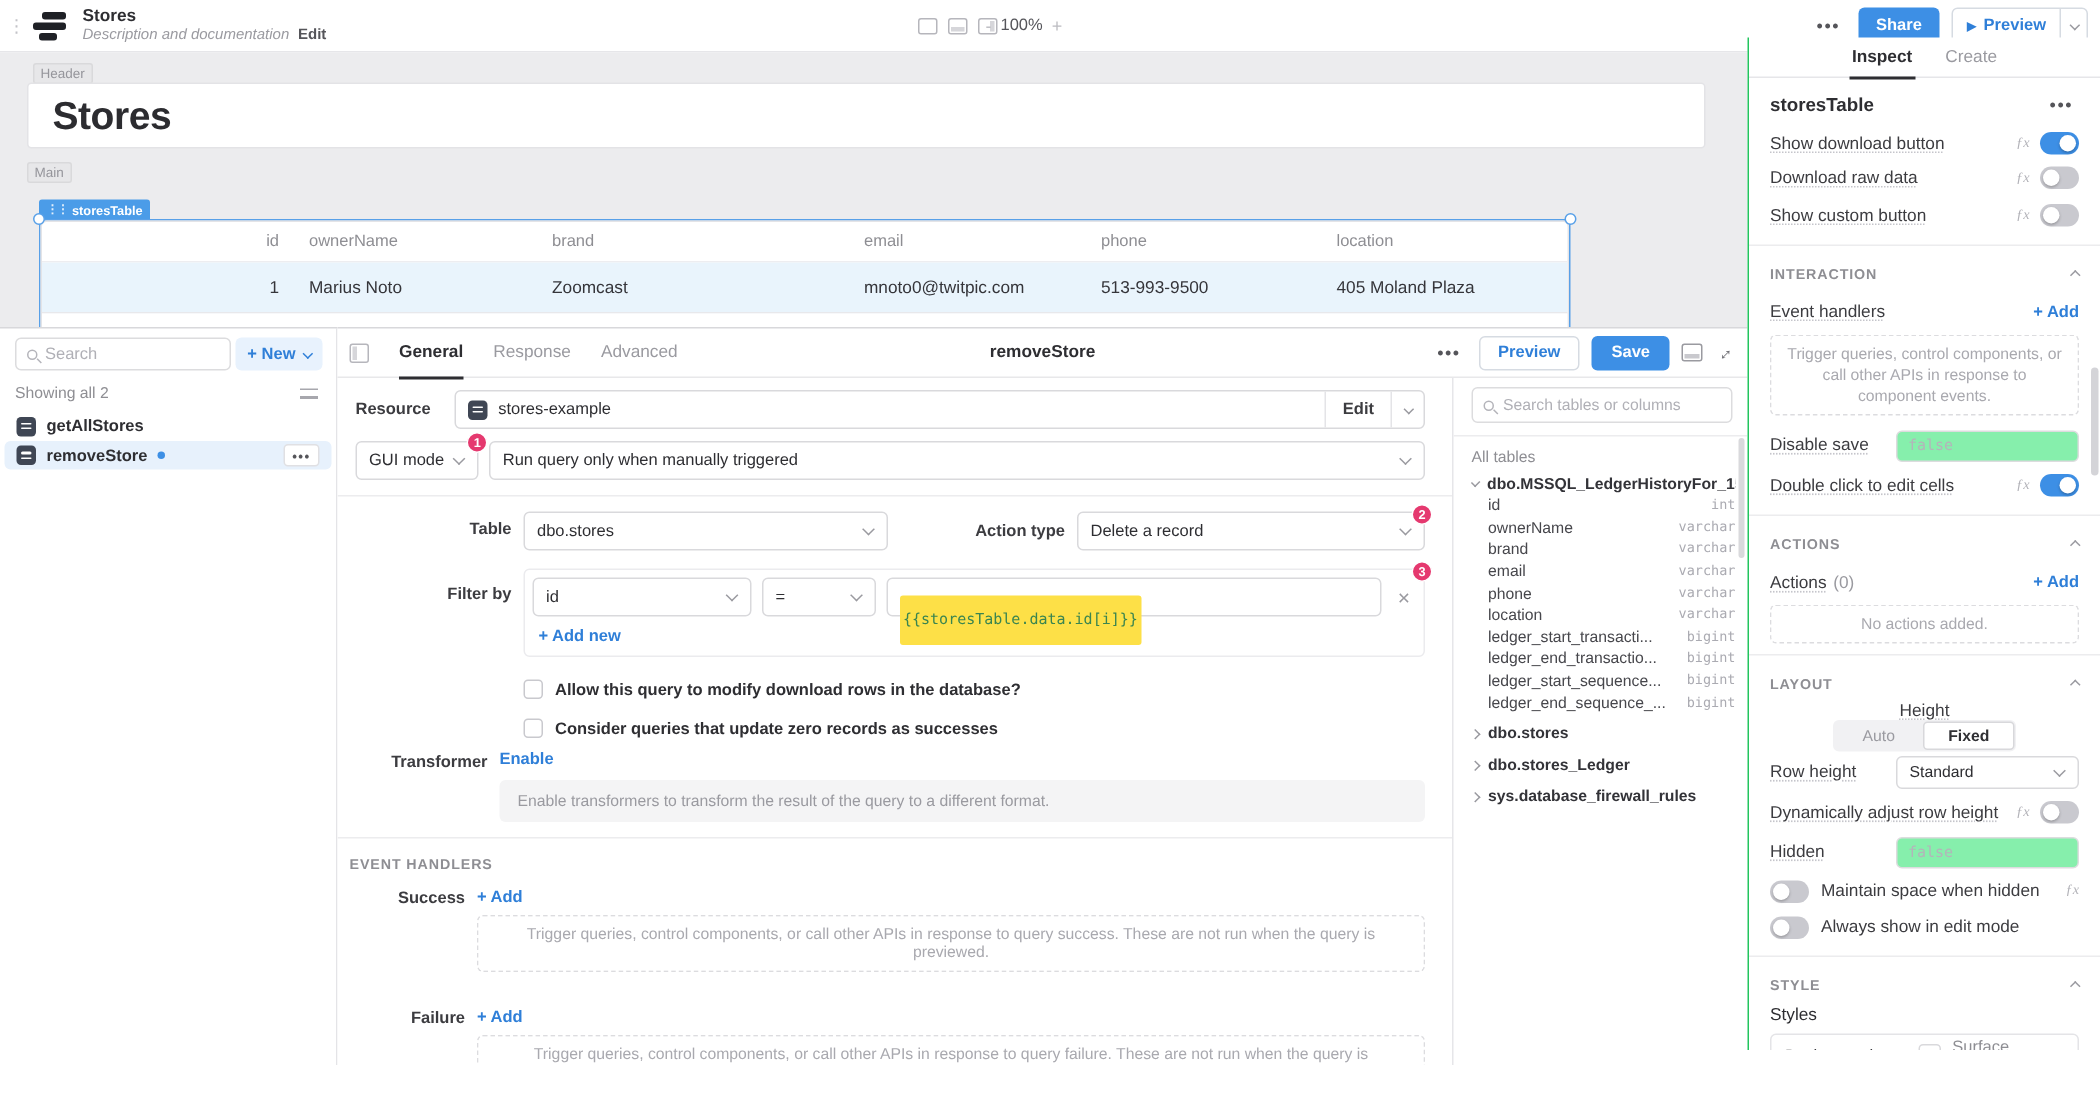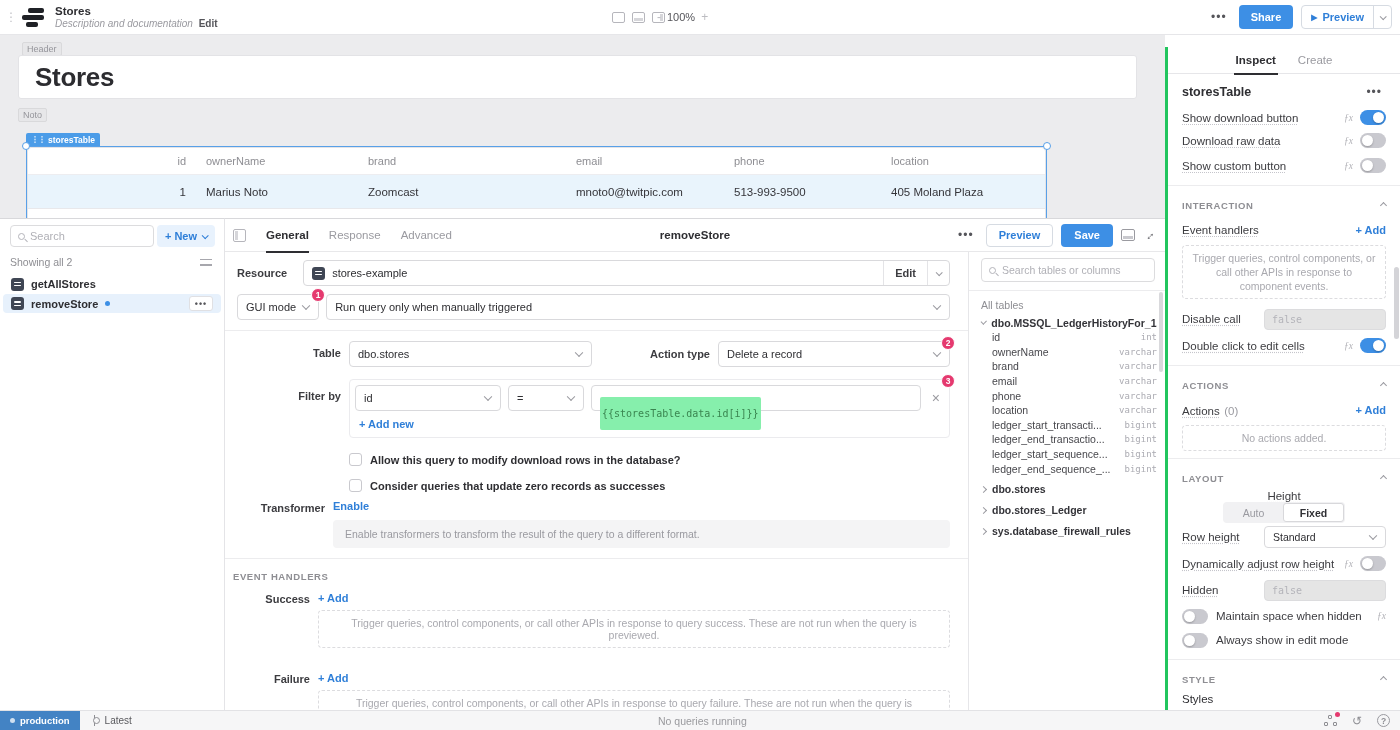--- a/index.html
+++ b/index.html
@@ -175,8 +175,8 @@
   .schema .sbthumb { position:absolute; right:2px; top:40px; width:4px; height:80px; background:#d9d9dc; border-radius:2px; }
 
   
-  .inspector { position:absolute; left:1165px; top:47px; width:235px; height:675px; background:#fff;
-    border-left:3px solid #22c55e; overflow:hidden; }
+  .inspector { position:absolute; left:1165px; top:25px; width:235px; height:675px; background:#fff;
+    border-left:1px solid #22c55e; overflow:hidden; }
   .itabs { height:27px; border-bottom:1px solid #e6e6e9; display:flex; align-items:center; justify-content:center; gap:22px; }
   .itab { font-size:11.5px; color:#9a9aa0; height:27px; display:flex; align-items:center; cursor:pointer; position:relative; }
   .itab.active { color:#2e2e32; font-weight:700; }

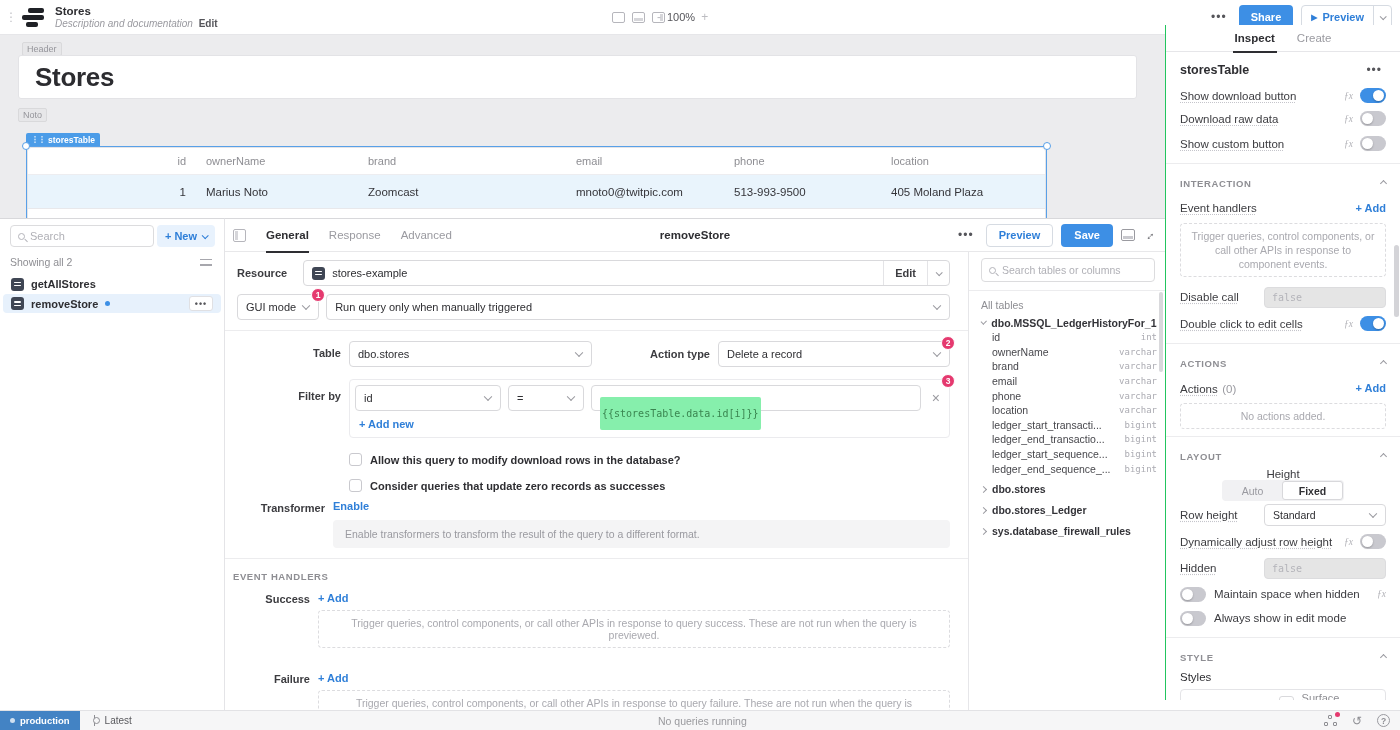--- a/index.html
+++ b/index.html
@@ -278,7 +278,7 @@
     <div class="hdrbox">
       <span class="pagetitle">Stores</span>
     </div>
-    <span class="frametag" style="left:18px; top:73px;">Noto</span>
+    <span class="frametag" style="left:18px; top:73px;">Main</span>
 
     <span class="comp-tag">
       <span class="gd">⋮⋮</span>

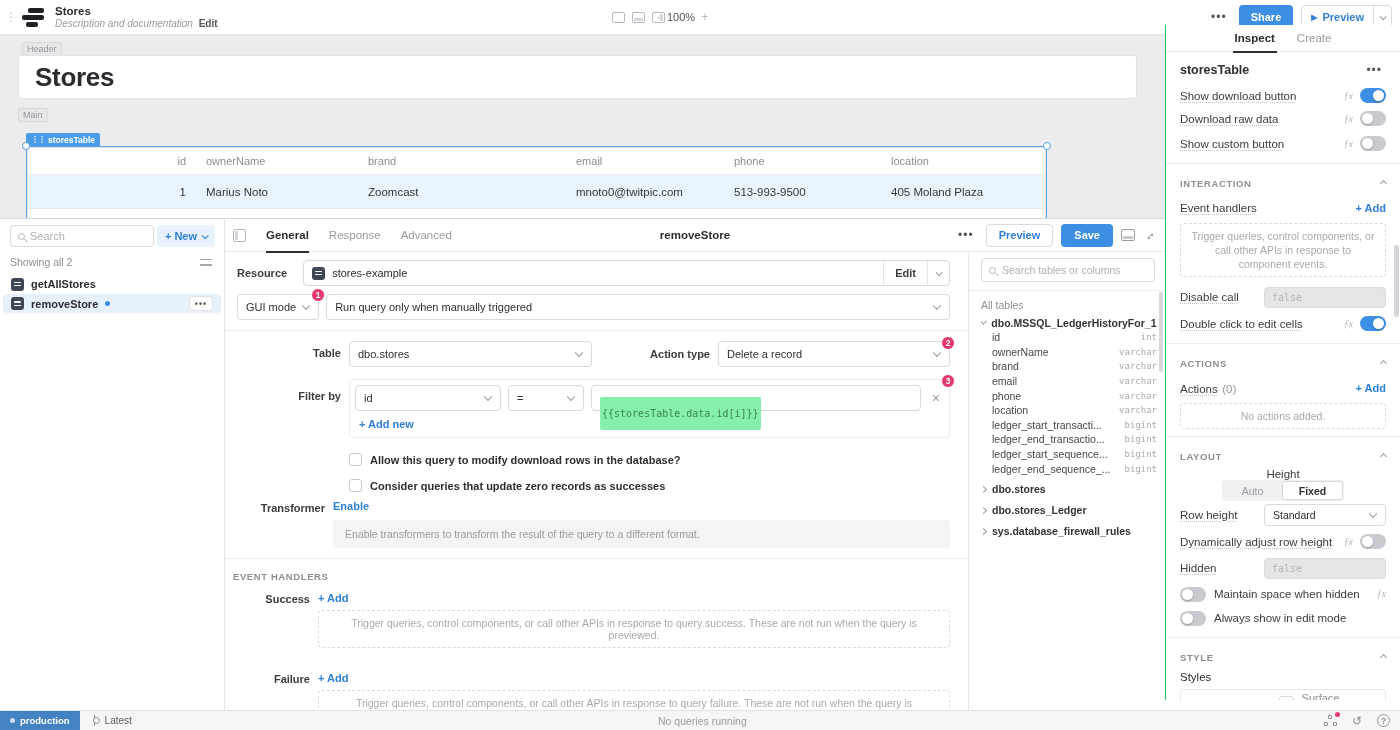--- a/index.html
+++ b/index.html
@@ -586,7 +586,7 @@
       </div>
       <div class="ihint">Trigger queries, control components, or call other APIs in response to component events.</div>
       <div class="irow" style="min-height:28px;">
-        <span class="ilbl">Disable call</span>
+        <span class="ilbl">Disable save</span>
         <input class="iinp" placeholder="false" style="">
       </div>
       <div class="irow">

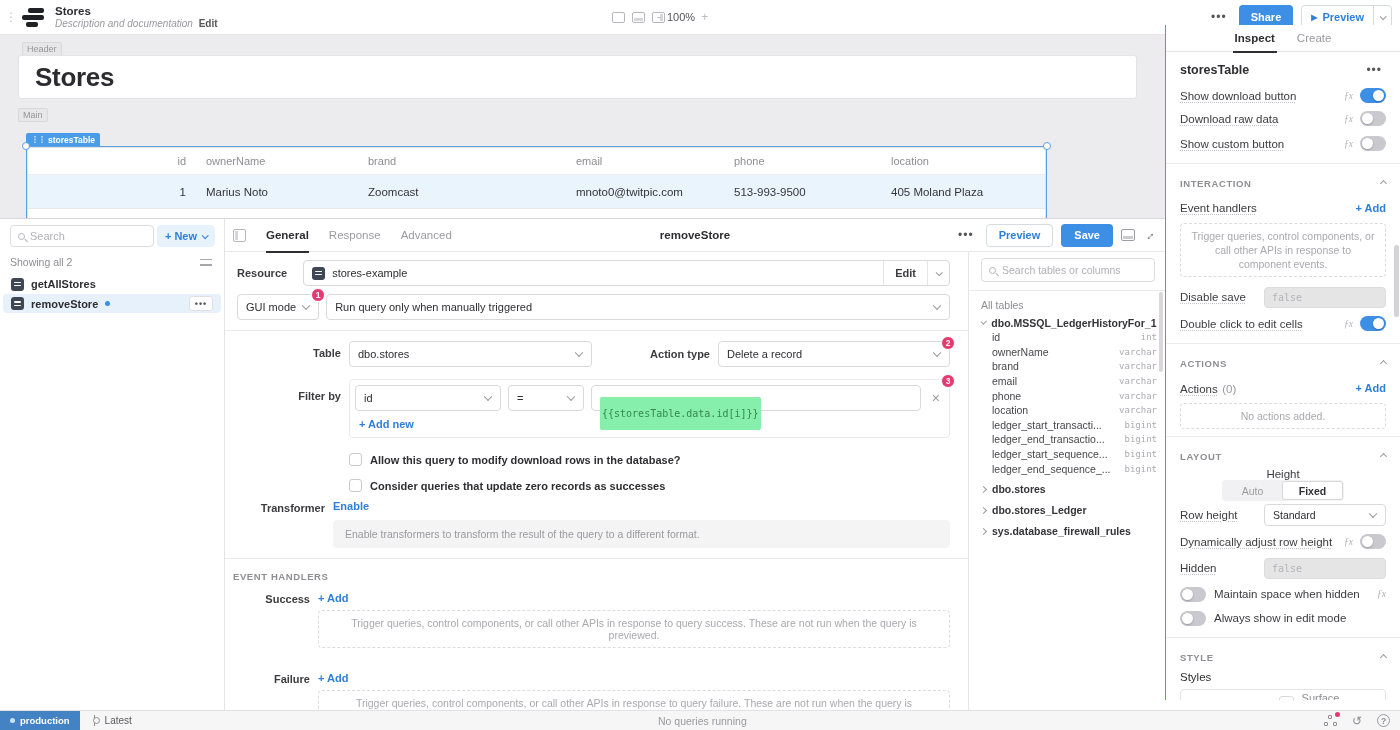--- a/index.html
+++ b/index.html
@@ -191,7 +191,7 @@
   .isec { display:flex; align-items:center; justify-content:space-between; height:24px; }
   .ihint { border:1px dashed #dcdcdf; border-radius:4px; color:#a9a9af; font-size:10.5px; text-align:center;
     padding:5px 8px; margin:3px 0 6px 0; line-height:14px; }
-  .iinp { width:122px; height:21px; border:1px solid #dcdcde; border-radius:4px; background:#e5e5e5; padding:0 7px;
+  .iinp { width:122px; height:21px; border:1px solid #dcdcde; border-radius:4px; background:#86efac; padding:0 7px;
     font-family:"DejaVu Sans Mono", monospace; font-size:10px; color:#3c3c40; }
   .iinp::placeholder { color:#b4b4ba; font-family:"DejaVu Sans Mono", monospace; }
   .segm { width:122px; height:21px; background:#f1f1f3; border-radius:4px; display:flex; padding:1px; }

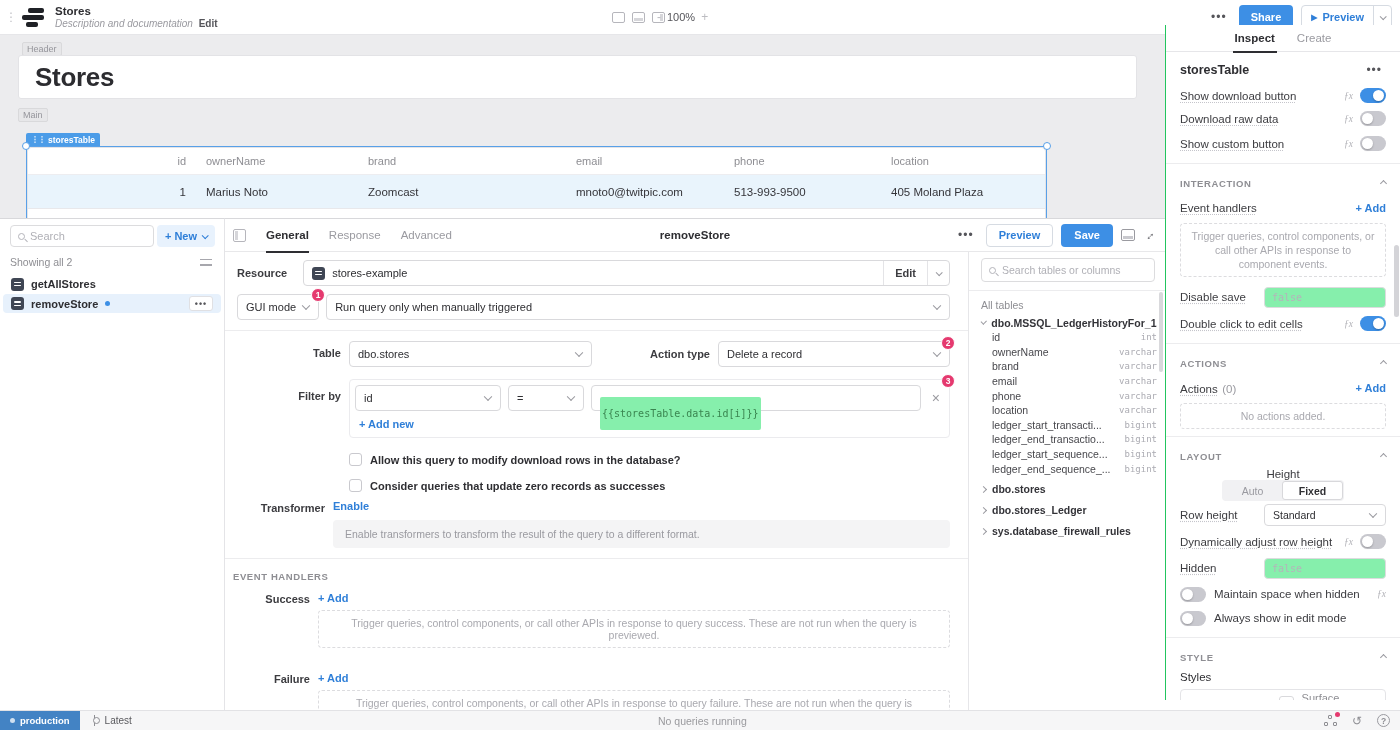--- a/index.html
+++ b/index.html
@@ -147,7 +147,7 @@
   .sel.w-field { width:146px; } .sel.w-op { width:76px; }
   .codeinp { flex:1; border:1px solid #d9d9dc; border-radius:4px; height:26px; display:flex; align-items:center; padding:0 8px;
     font-family:"DejaVu Sans Mono", monospace; font-size:10px; color:#3a8550; }
-  .codeinp em { font-style:normal; background:#86efac; border-radius:2px; padding:11px 2px;margin-top:31px; }
+  .codeinp em { font-style:normal; background:#fde047; border-radius:2px; padding:11px 2px;margin-top:31px; }
   .xbtn { color:#9a9aa0; font-size:14px; padding:0 4px; cursor:pointer; }
   .addnew { margin:7px 0 2px 4px; }
   .cbrow { display:flex; align-items:center; gap:8px; margin-top:13px; }

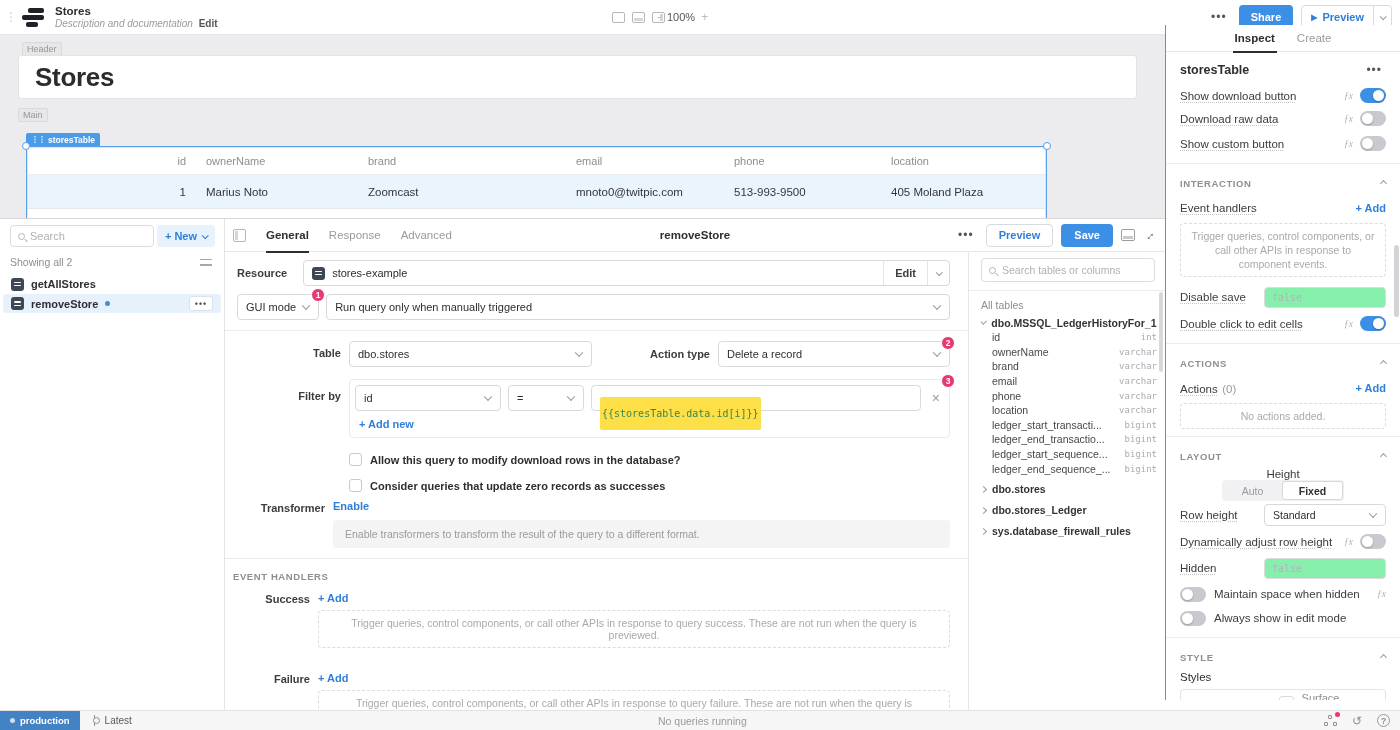--- a/index.html
+++ b/index.html
@@ -669,27 +669,6 @@
     <span class="sbthumb"></span>
   </aside>
 
-  <footer class="statusbar">
-    <span class="envbadge">
-      <i></i>
-      <span>production</span>
-    </span>
-    <span class="verlbl">
-      <span class="bricon"></span>
-      <span>Latest</span>
-    </span>
-    <span class="qstatus">No queries running</span>
-    <span class="sb-icons">
-      <span class="dbg">
-          <i></i>
-          <i></i>
-          <i></i>
-          <em></em>
-        </span>
-      <span class="hist">↺</span>
-      <span class="helpc">?</span>
-    </span>
-  </footer>
 
 </div>
 

